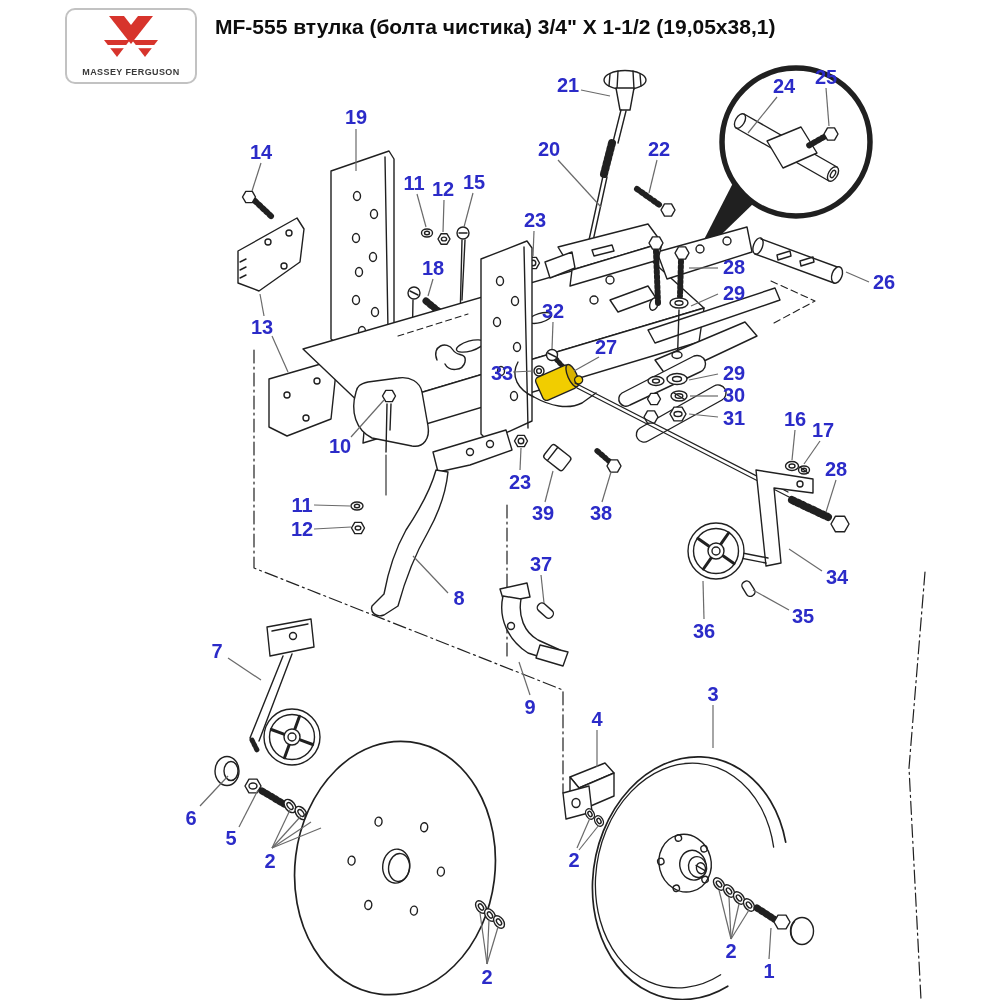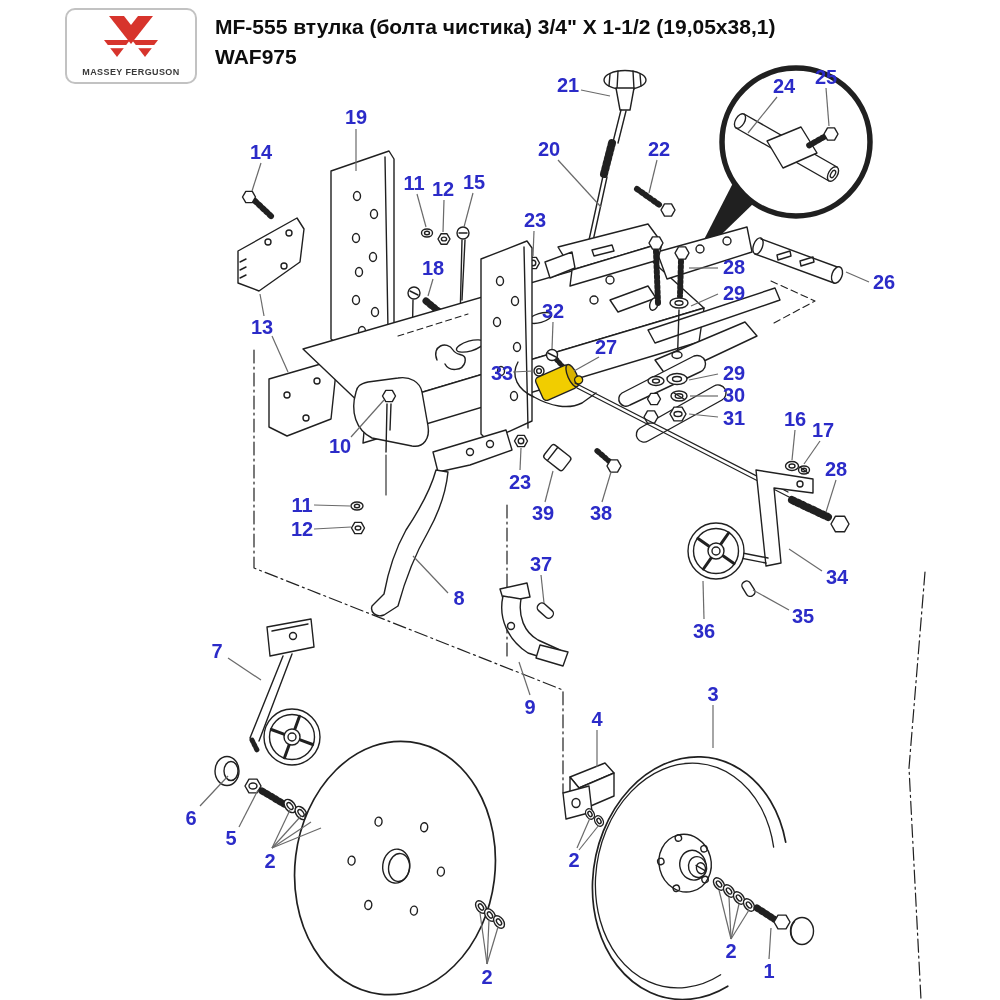--- a/index.html
+++ b/index.html
@@ -558,7 +558,6 @@
   </div>
   <div class="titles">
     <div class="title-line">MF-555 втулка (болта чистика) 3/4" X 1-1/2 (19,05x38,1)</div>
-    <div class="title-line">WAF975</div>
   </div>
 </div>
 

